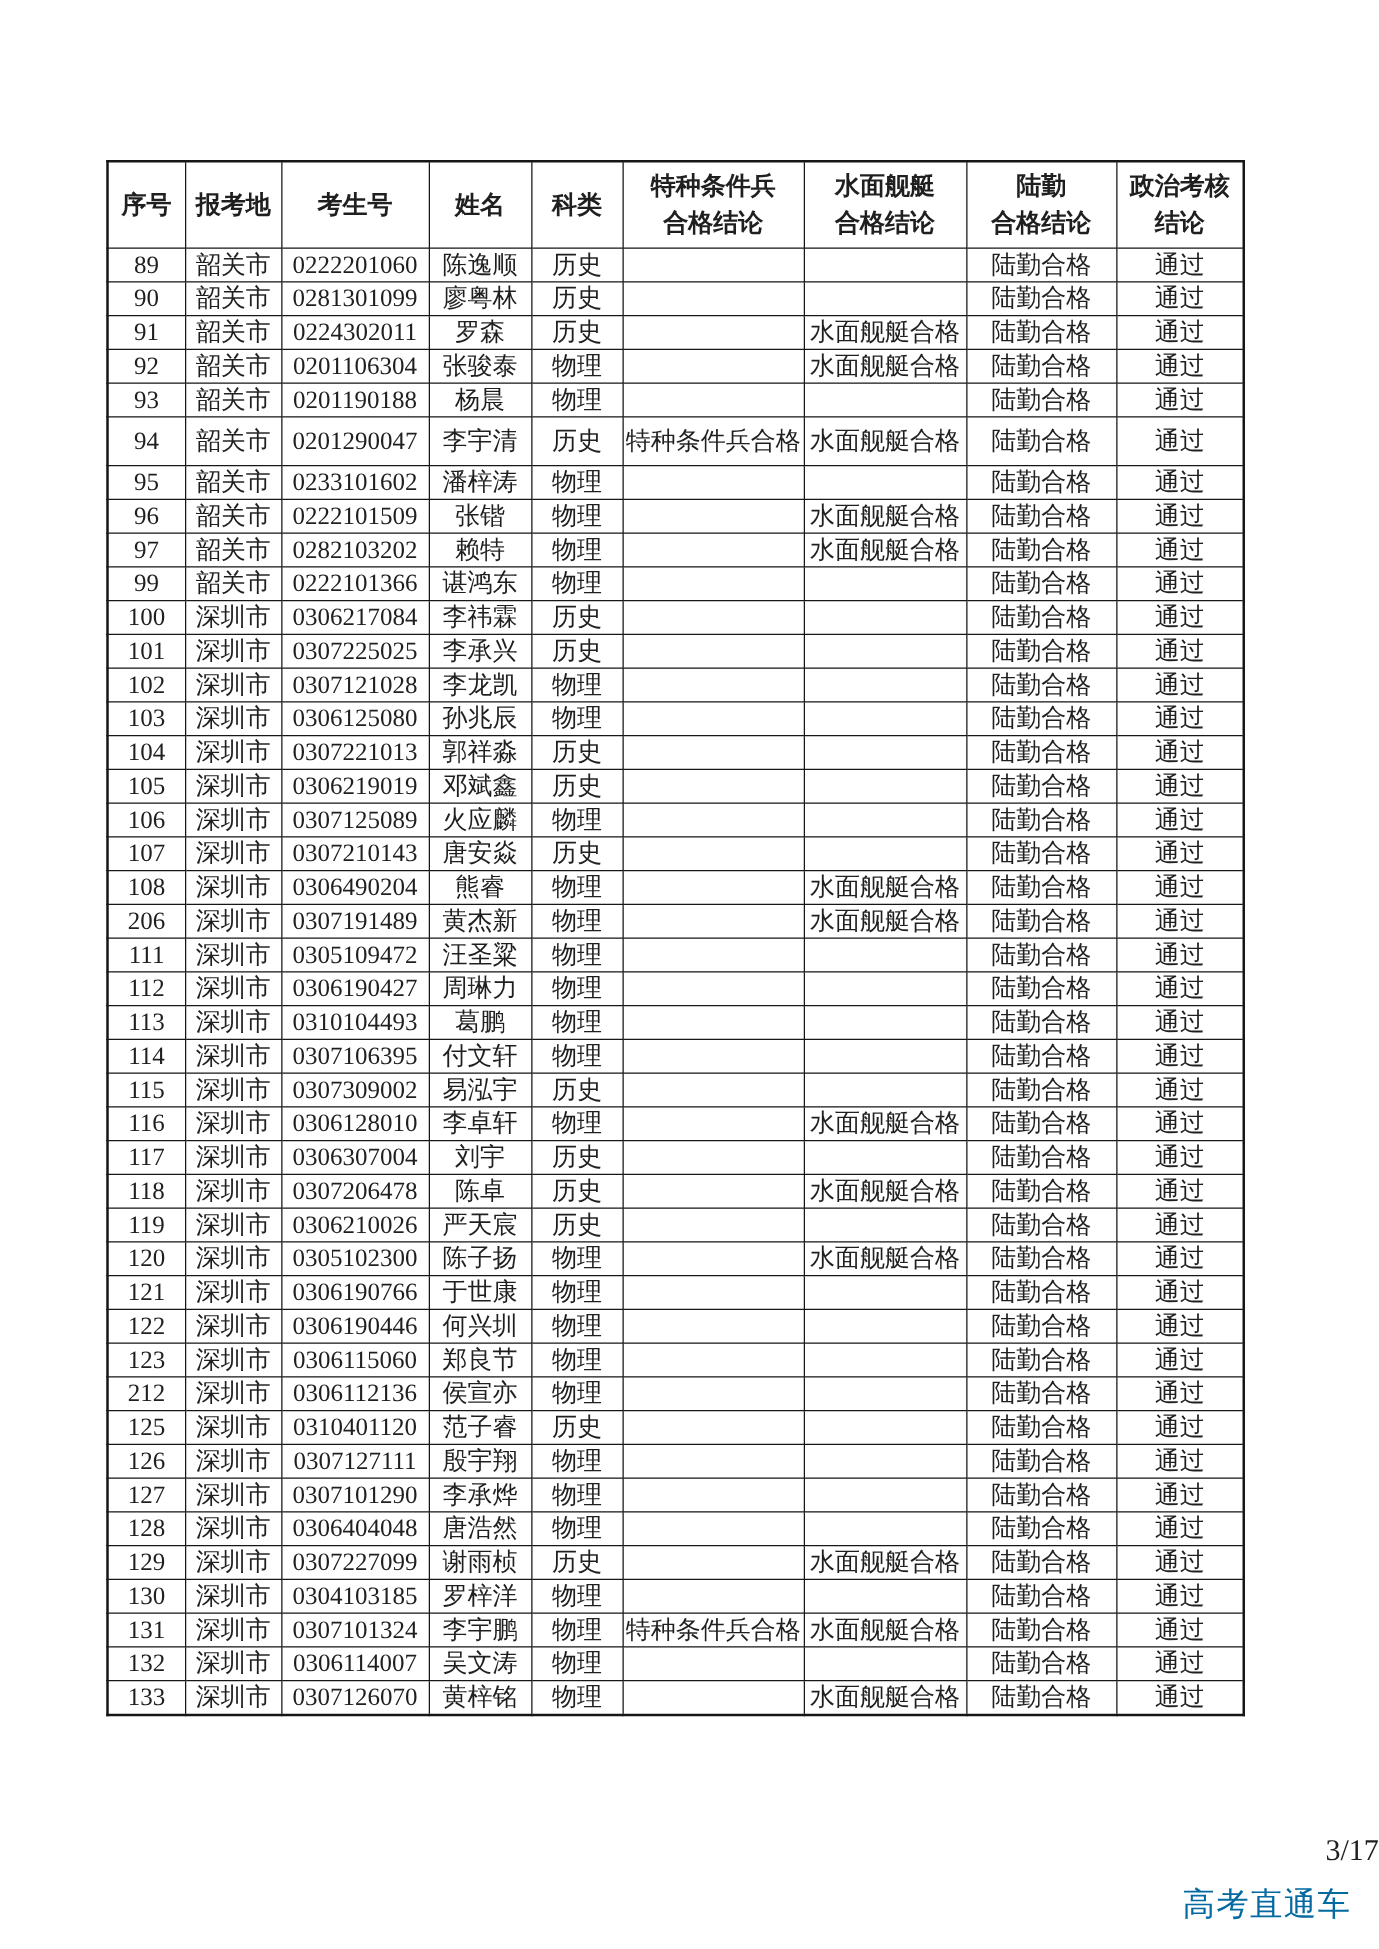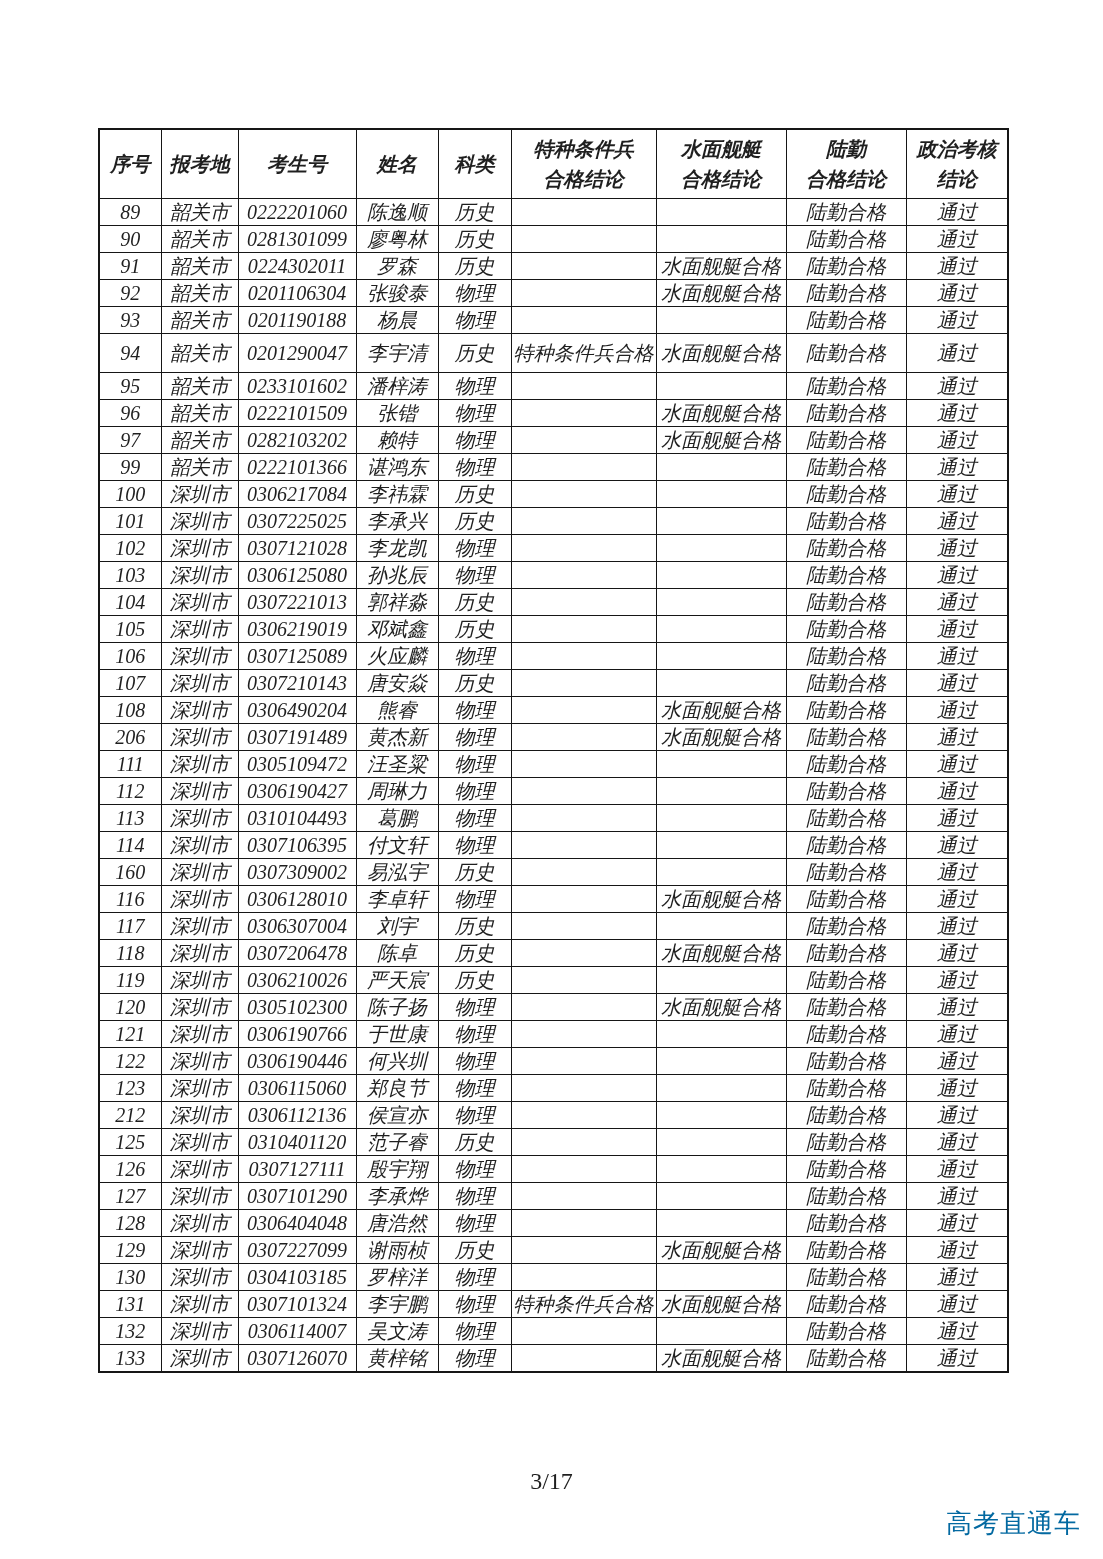--- a/index.html
+++ b/index.html
@@ -9,10 +9,9 @@
     overflow:hidden;
   }
   .results-table{
-    position:absolute;left:98px;top:128px;
+    position:absolute;left:85px;top:128px;
     border-collapse:collapse;table-layout:fixed;
     border:2.5px solid #161616;
-    font-style:italic;
   }
   .results-table th,.results-table td{
     border:1.5px solid #161616;

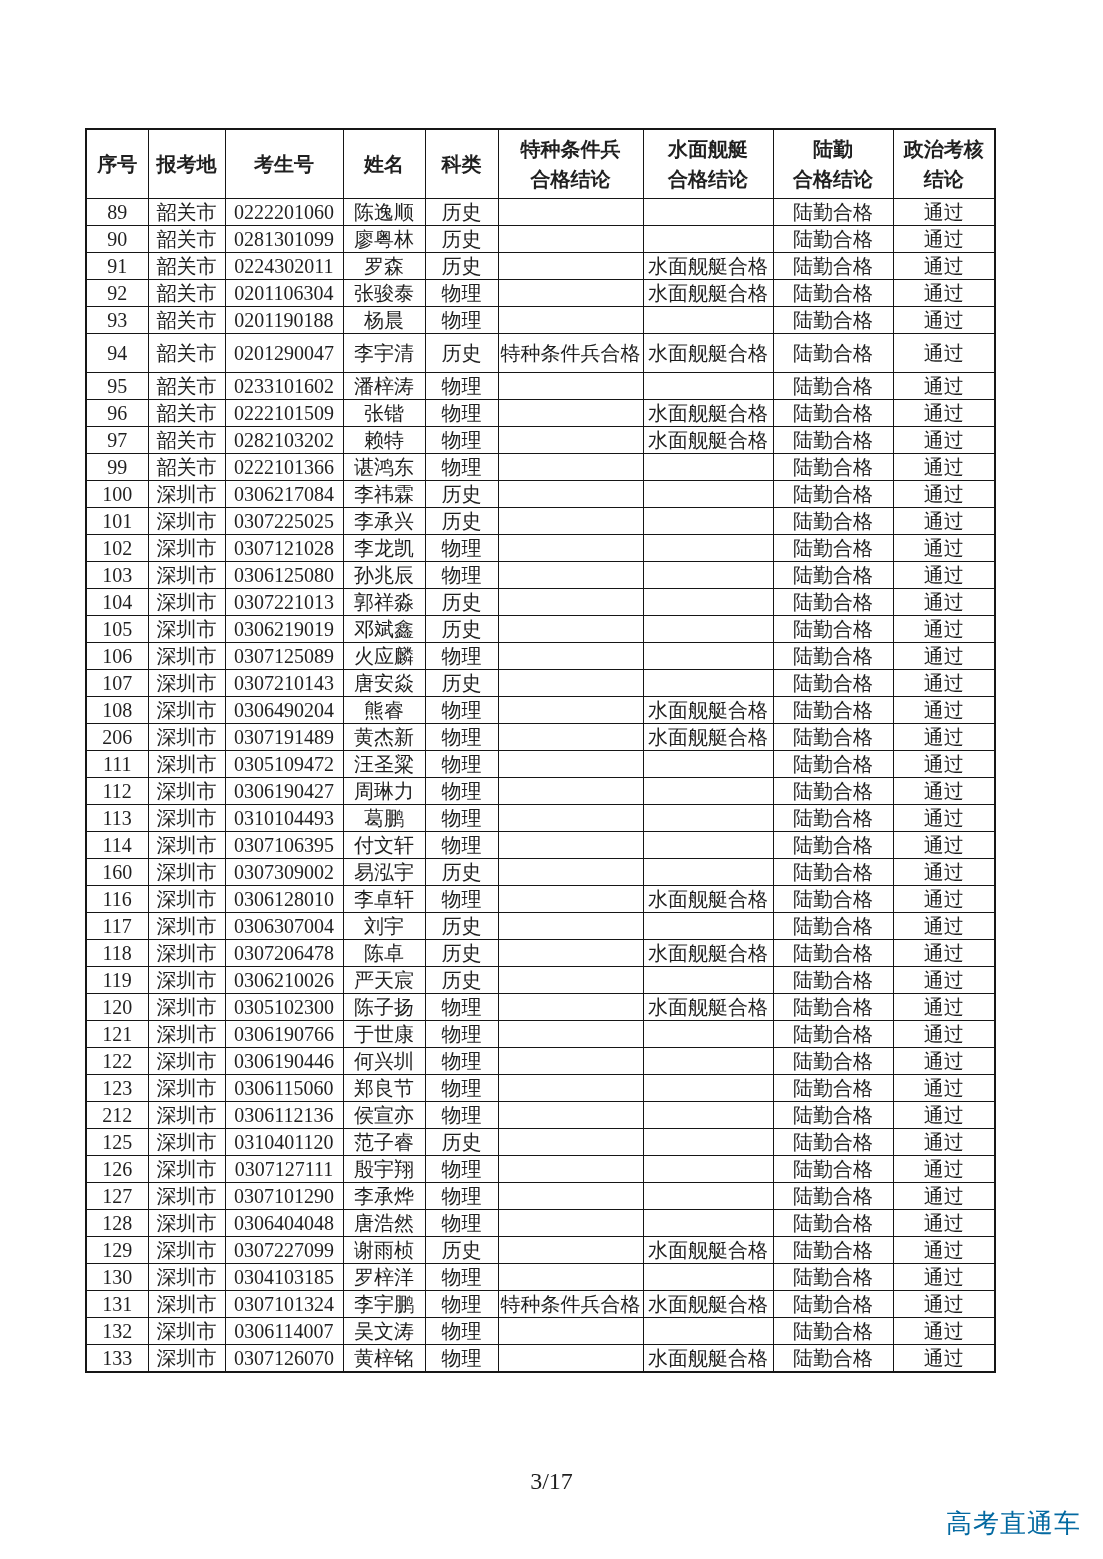--- a/index.html
+++ b/index.html
@@ -331,7 +331,7 @@
         <td>通过</td>
       </tr>
       <tr>
-        <td>160</td>
+        <td>115</td>
         <td>深圳市</td>
         <td>0307309002</td>
         <td>易泓宇</td>

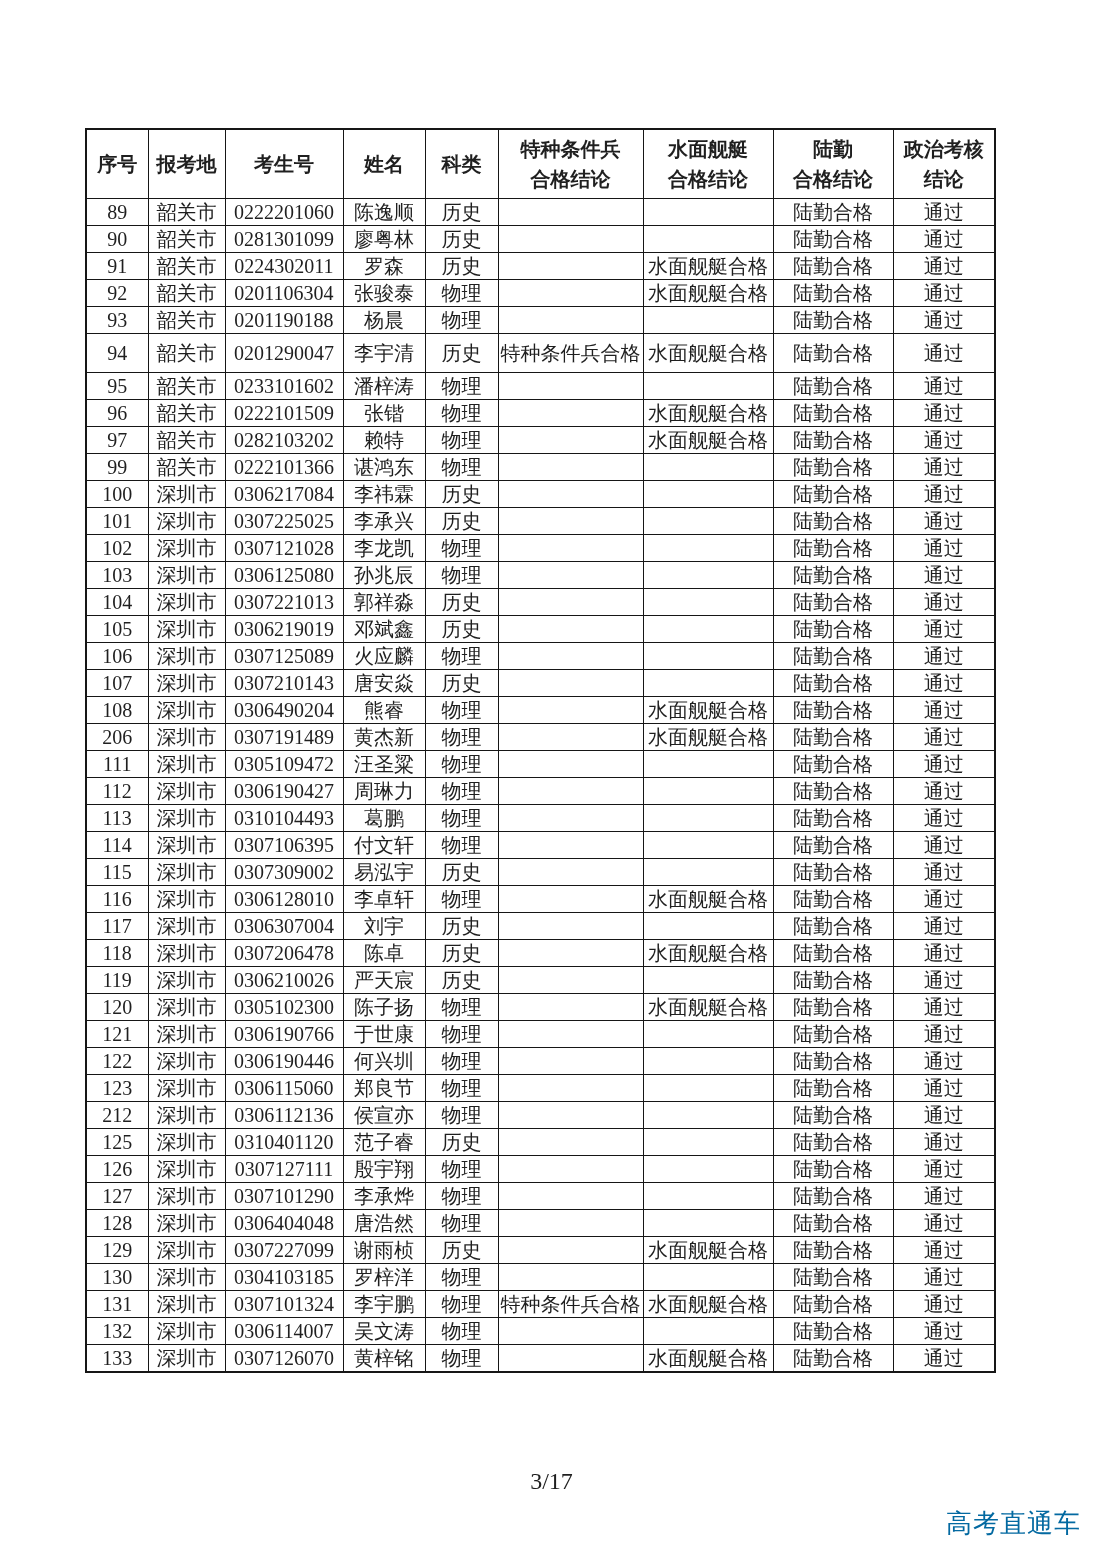--- a/index.html
+++ b/index.html
@@ -26,7 +26,7 @@
   .results-table tbody tr.tall{height:39px;}
   .page-num{
     position:absolute;top:1468px;left:0;width:1103px;
-    text-align:center;font-size:24px;color:#1f1f1f;
+    text-align:right;font-size:24px;color:#1f1f1f;
   }
   .watermark{
     position:absolute;top:1506px;right:22px;

